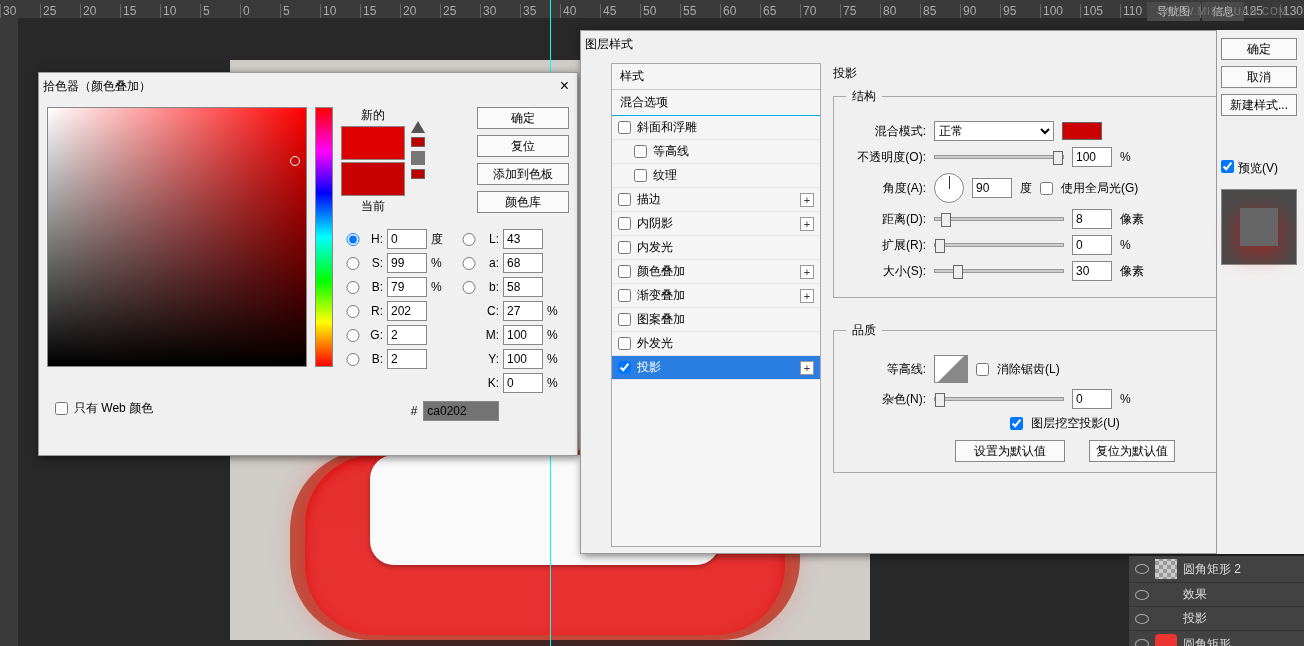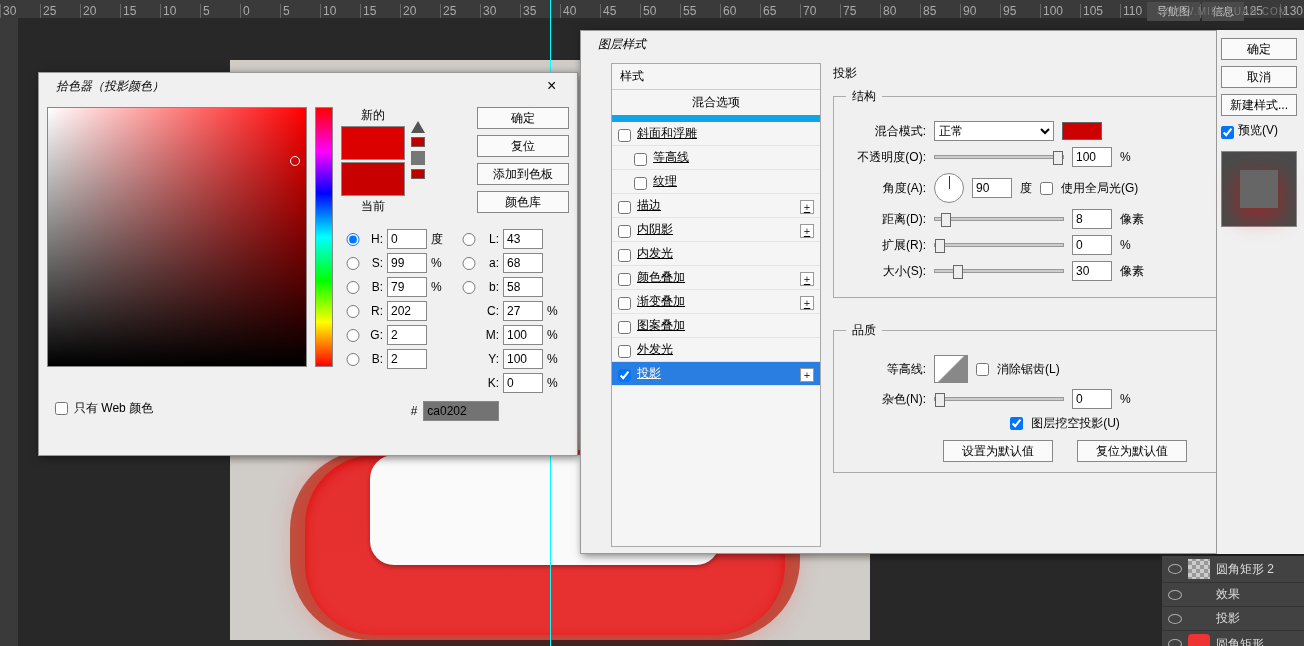--- a/index.html
+++ b/index.html
@@ -15,7 +15,7 @@
 .watermark { position: absolute; top: 6px; right: 16px; color: #777; font-size: 10px; letter-spacing: 1px; }
 
 .dialog { position: absolute; background: #f0f0f0; border: 1px solid #999; box-shadow: 2px 2px 8px rgba(0,0,0,.5); }
-.dlg-title { height: 26px; line-height: 26px; padding: 0 17px; font-size: 12px; display: flex; justify-content: space-between; align-items: flex-end; font-style: italic; }
+.dlg-title { height: 26px; line-height: 26px; padding: 0 4px; font-size: 12px; display: flex; justify-content: space-between; align-items: flex-end; }
 .close-x { font-size: 16px; cursor: pointer; padding: 0 4px; }
 
 

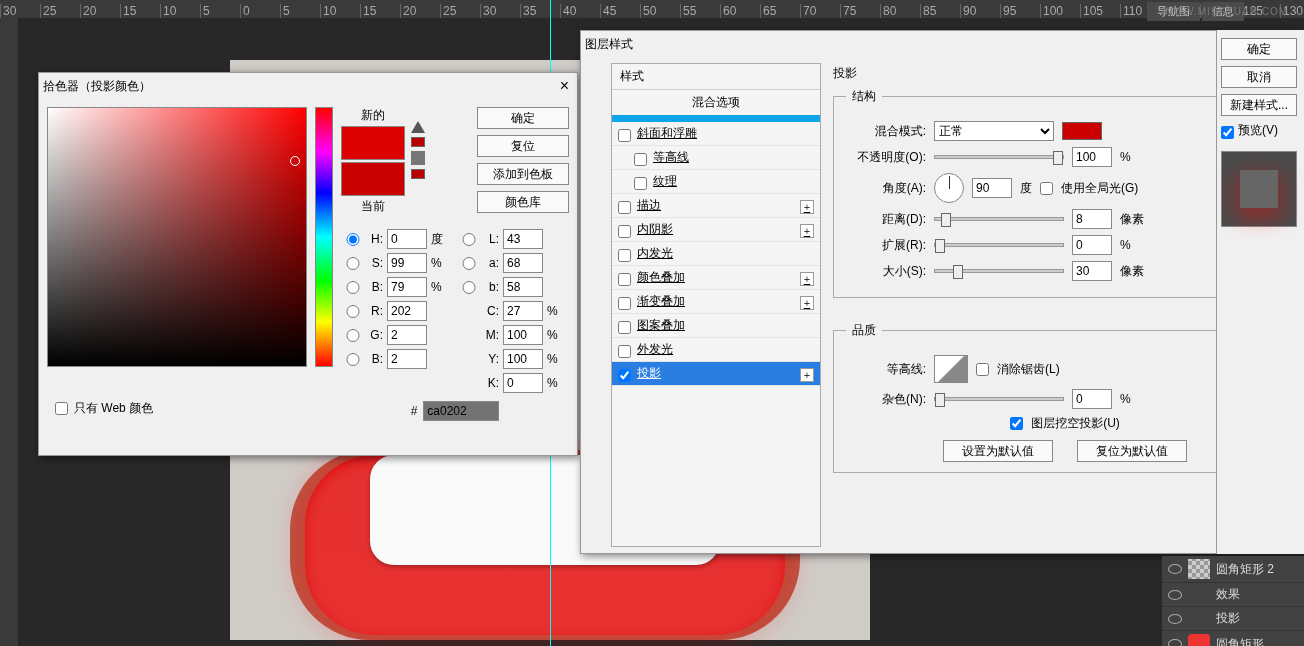--- a/index.html
+++ b/index.html
@@ -139,7 +139,7 @@
 
 <div id="picker" class="dialog">
   <div class="dlg-title">
-    <span>拾色器（投影颜色）</span>
+    <span>拾色器（颜色叠加）</span>
     <span class="close-x">×</span>
   </div>
   <div class="picker-body">

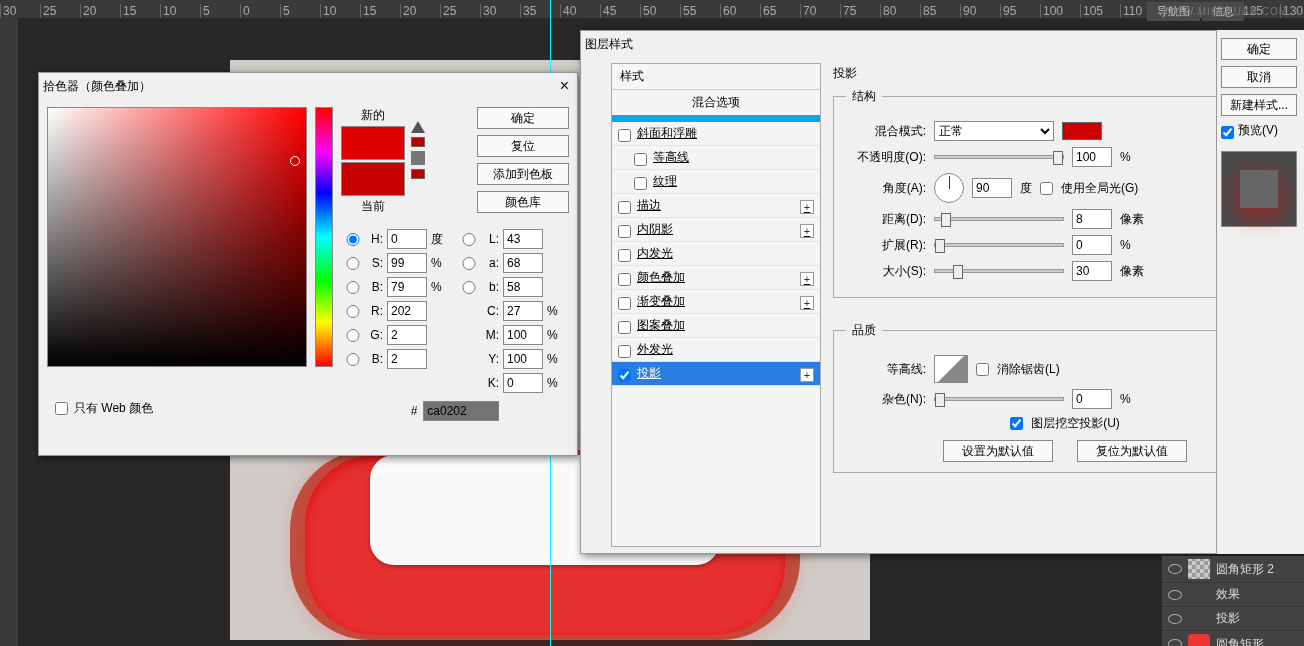--- a/index.html
+++ b/index.html
@@ -48,7 +48,7 @@
 .ls-body { display: flex; height: calc(100% - 26px); padding-left: 24px; }
 .ls-styles { width: 210px; border: 1px solid #aaa; margin: 6px; background: #f5f5f5; display: flex; flex-direction: column; }
 .ls-styles-hdr { padding: 4px 8px; border-bottom: 1px solid #ccc; }
-.ls-styles-sub { padding: 4px 8px; border-bottom: 7px solid #0ea5e9; text-align: center; }
+.ls-styles-sub { padding: 4px 8px; border-bottom: 1px solid #0ea5e9; }
 .ls-item { display: flex; align-items: flex-end; padding: 3px 6px; border-bottom: 1px solid #e4e4e4; gap: 6px; text-decoration: underline; }
 .ls-item.indent { padding-left: 22px; }
 .ls-item.sel { background: #2a7de1; color: #fff; }

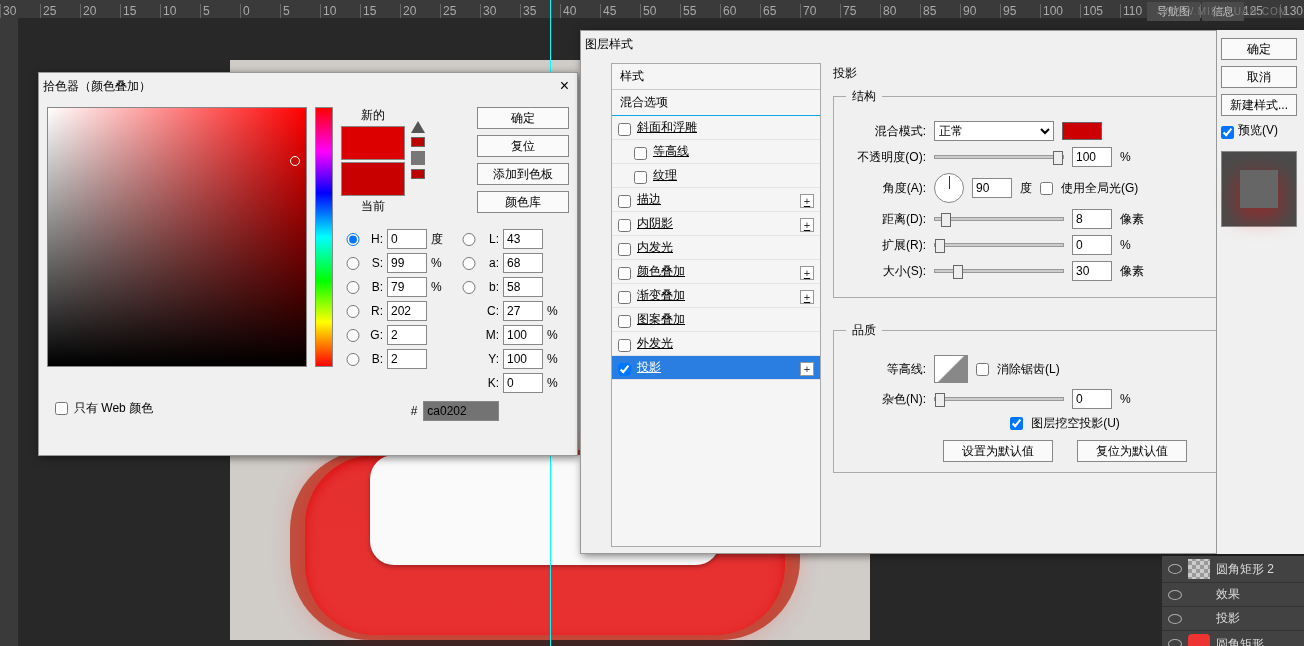--- a/index.html
+++ b/index.html
@@ -49,7 +49,7 @@
 .ls-styles { width: 210px; border: 1px solid #aaa; margin: 6px; background: #f5f5f5; display: flex; flex-direction: column; }
 .ls-styles-hdr { padding: 4px 8px; border-bottom: 1px solid #ccc; }
 .ls-styles-sub { padding: 4px 8px; border-bottom: 1px solid #0ea5e9; }
-.ls-item { display: flex; align-items: flex-end; padding: 3px 6px; border-bottom: 1px solid #e4e4e4; gap: 6px; text-decoration: underline; }
+.ls-item { display: flex; align-items: center; padding: 3px 6px; border-bottom: 1px solid #e4e4e4; gap: 6px; }
 .ls-item.indent { padding-left: 22px; }
 .ls-item.sel { background: #2a7de1; color: #fff; }
 .ls-item .plus { margin-left: auto; width: 14px; height: 14px; border: 1px solid #999; text-align: center; line-height: 12px; font-size: 11px; background: #fff; color: #333; }

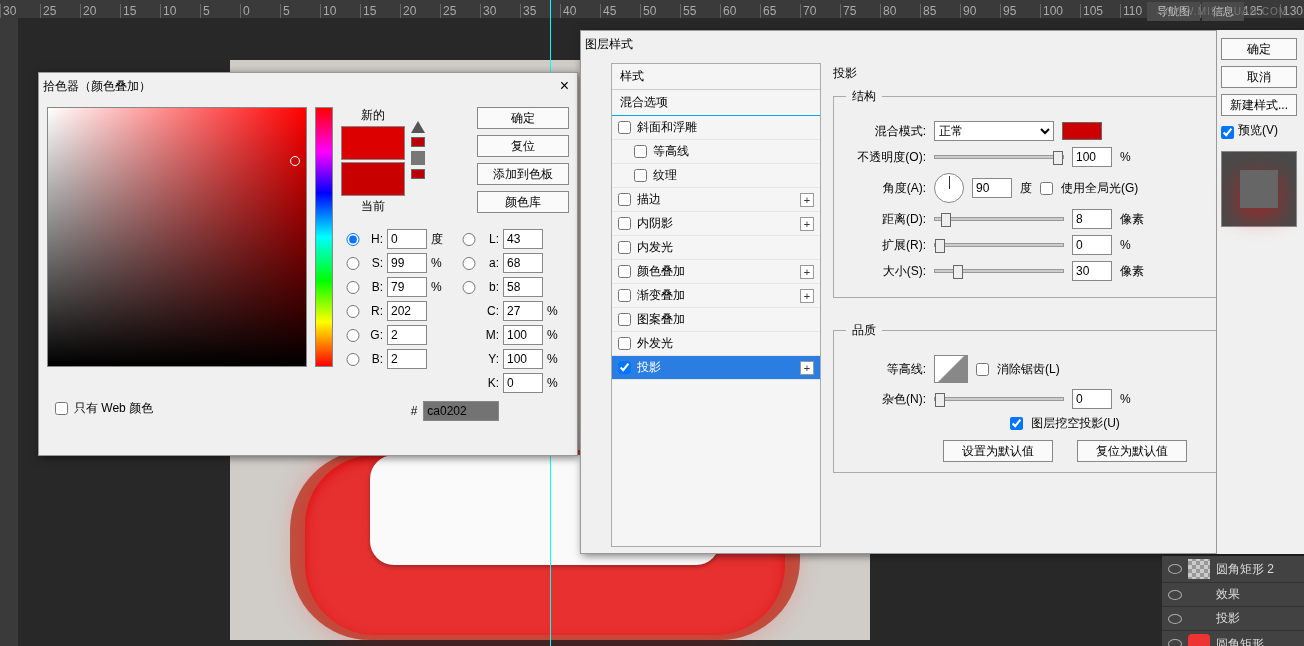--- a/index.html
+++ b/index.html
@@ -73,7 +73,7 @@
 .right-col .btn { width: 76px; }
 .preview-box { margin-top: 6px; width: 76px; height: 76px; background: #4a4a4a; border: 1px solid #888; position: relative; }
 .preview-box::after { content: ''; position: absolute; inset: 18px; background: #666; box-shadow: 0 8px 20px 4px rgba(255,0,0,.35); }
-.prv-row { display: flex; align-items: flex-end; gap: 4px; }
+.prv-row { display: flex; align-items: flex-start; gap: 4px; margin-top: 38px; }
 
 .tabs-top { position: absolute; top: 2px; right: 60px; display: flex; gap: 2px; }
 .tabs-top span { background: #4a4a4a; color: #ccc; padding: 2px 10px; font-size: 11px; }

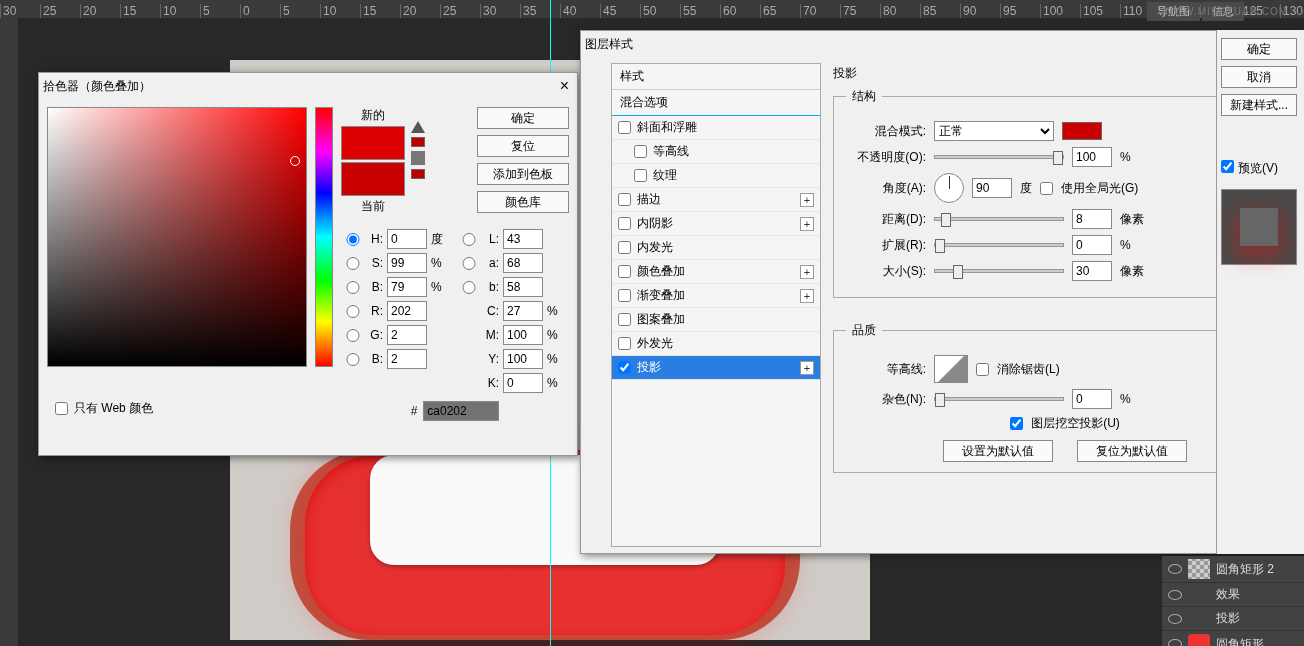--- a/index.html
+++ b/index.html
@@ -374,7 +374,7 @@
         </div>
         <div class="btm-btns">
           <button class="btn" style="width:110px">设置为默认值</button>
-          <button class="btn" style="width:110px">复位为默认值</button>
+          <button class="btn" style="width:86px">复位为默认值</button>
         </div>
       </fieldset>
     </div>

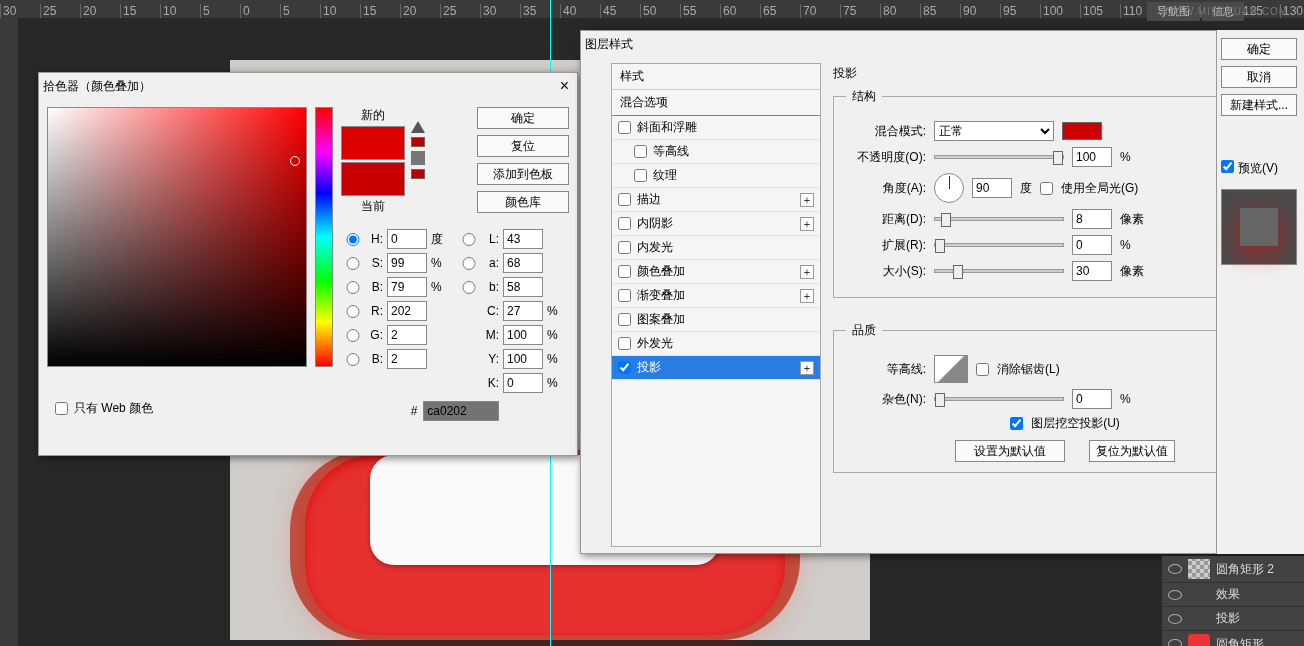--- a/index.html
+++ b/index.html
@@ -78,7 +78,7 @@
 .tabs-top { position: absolute; top: 2px; right: 60px; display: flex; gap: 2px; }
 .tabs-top span { background: #4a4a4a; color: #ccc; padding: 2px 10px; font-size: 11px; }
 
-.layers-panel { position: absolute; right: 0; top: 556px; width: 142px; height: 90px; background: #424242; color: #ddd; font-size: 11px; margin-left: 14px; }
+.layers-panel { position: absolute; right: 0; top: 556px; width: 175px; height: 90px; background: #424242; color: #ddd; font-size: 11px; margin-left: 14px; }
 .lp-row { display: flex; align-items: center; gap: 6px; padding: 3px 6px; border-bottom: 1px solid #333; }
 .eye { width: 14px; height: 10px; border: 1px solid #aaa; border-radius: 50%; }
 .thumb-sq { width: 22px; height: 20px; background: repeating-conic-gradient(#999 0 25%, #ccc 0 50%) 0/8px 8px; }

